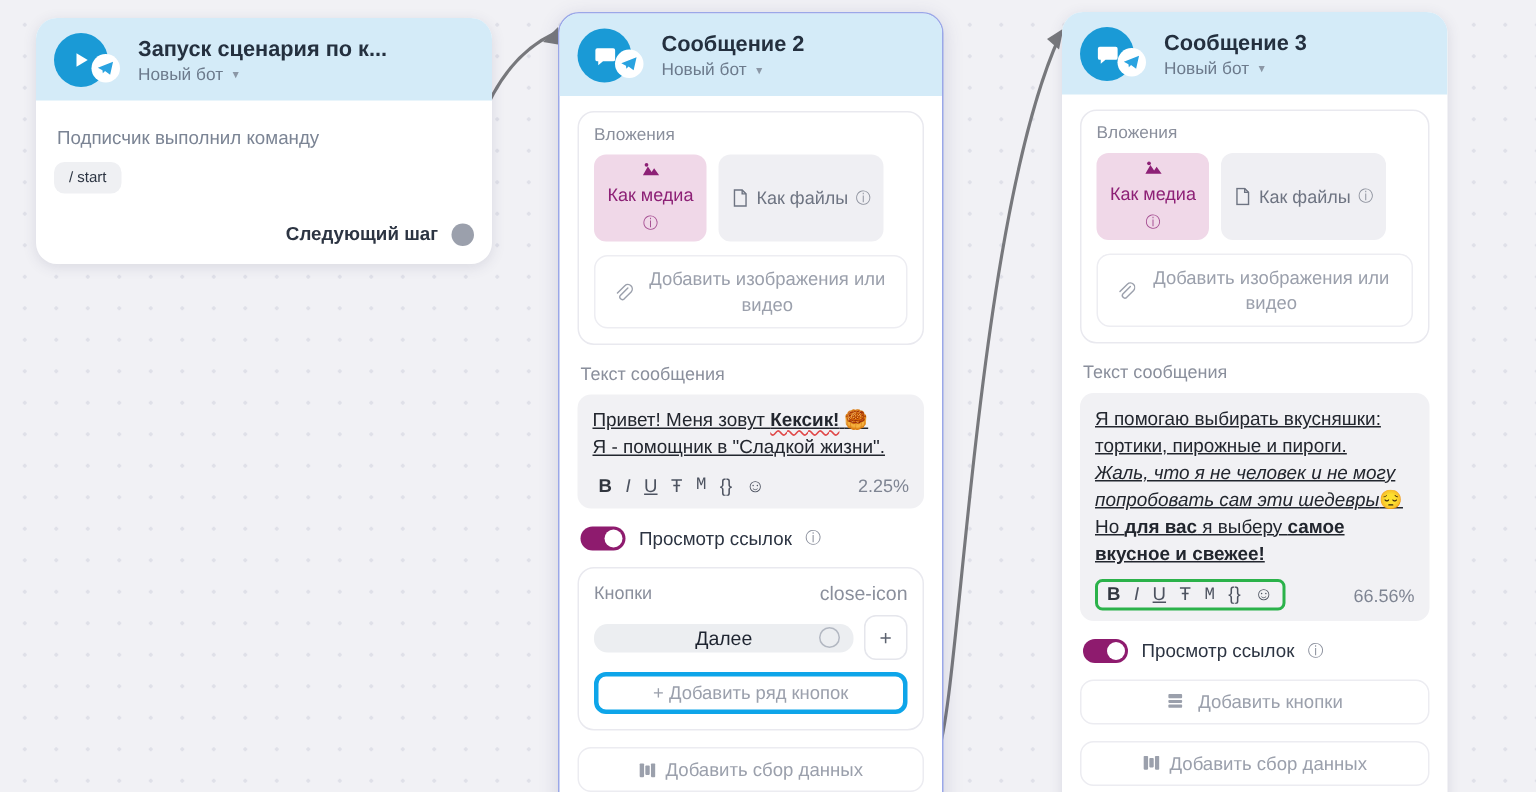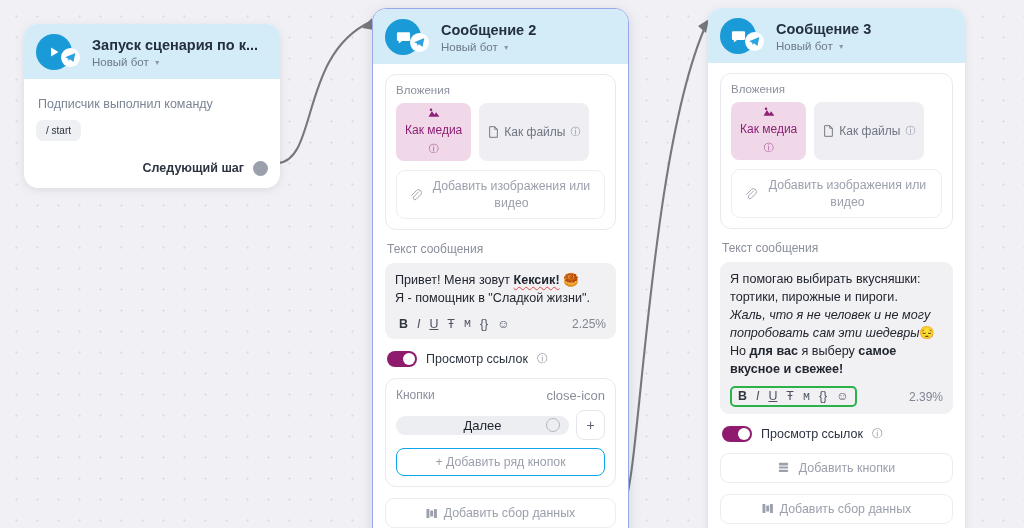--- a/index.html
+++ b/index.html
@@ -216,7 +216,7 @@
   <polygon points="709,19 698,26 706,33" fill="#77787c"></polygon>
 </svg>
 
-<div class="card" style="left:24px; top:24px; width:256px;">
+<div class="card" style="left:24px; top:12px; width:304px;">
   <div class="card-header">
     <div class="avatar-wrap">
       <div class="avatar">

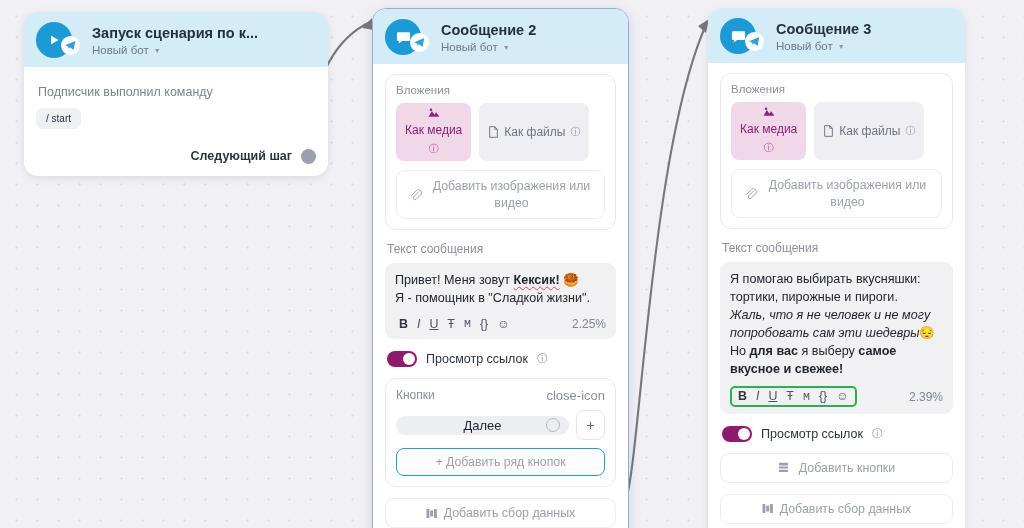--- a/index.html
+++ b/index.html
@@ -121,7 +121,7 @@
     background: #f1f1f4; border-radius: 9px;
     padding: 9px 10px 7px 10px;
   }
-  .msgtext { font-size: 12.6px; color: #22262e; line-height: 1.42; }
+  .msgtext { font-size: 12.6px; color: #22262e; line-height: 1.42; text-decoration: underline; }
   .msgtext .b { font-weight: bold; }
   .msgtext .i { font-style: italic; margin-top: 15px; }
   .spell {

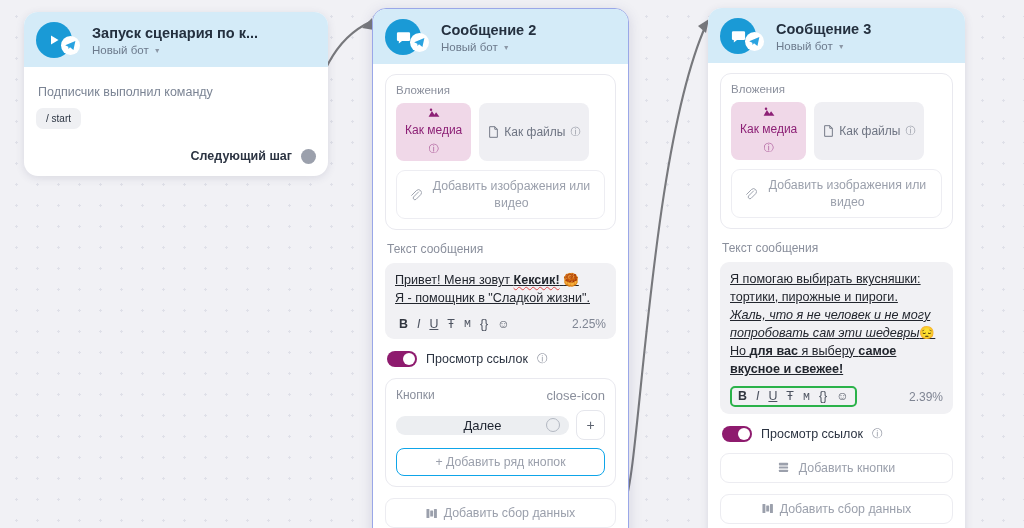--- a/index.html
+++ b/index.html
@@ -436,7 +436,7 @@
           <span class="tb">{}</span>
           <span class="tb">☺</span>
         </div>
-        <span class="pct">2.39%</span>
+        <span class="pct">66.56%</span>
       </div>
     </div>
 

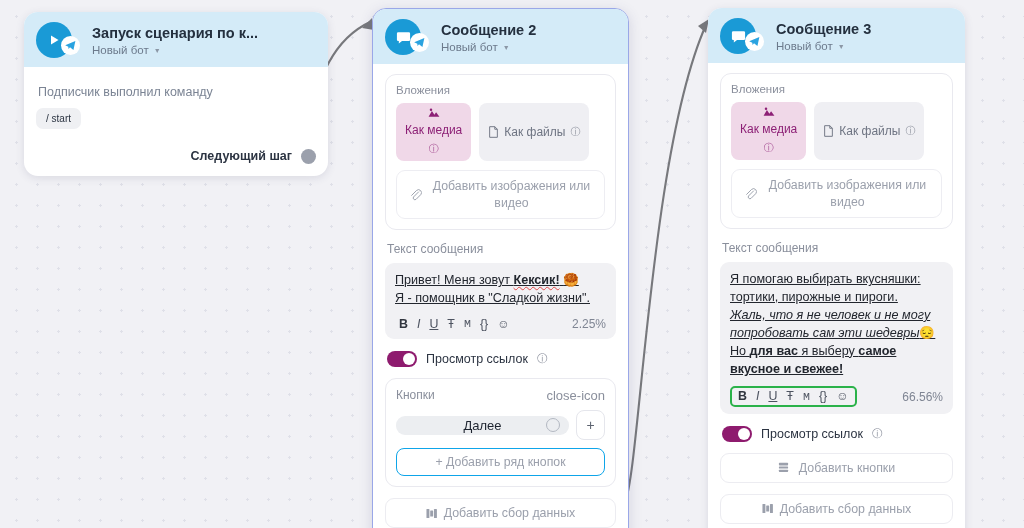--- a/index.html
+++ b/index.html
@@ -193,7 +193,7 @@
   }
   .ghost-btn {
     width: 100%; height: 28px;
-    border: 1px solid #0ea5e9; border-radius: 8px;
+    border: 3px solid #0ea5e9; border-radius: 8px;
     display: flex; align-items: center; justify-content: center; gap: 6px;
     font-size: 12.3px; color: #9ba0ac; background: #fff;
   }

